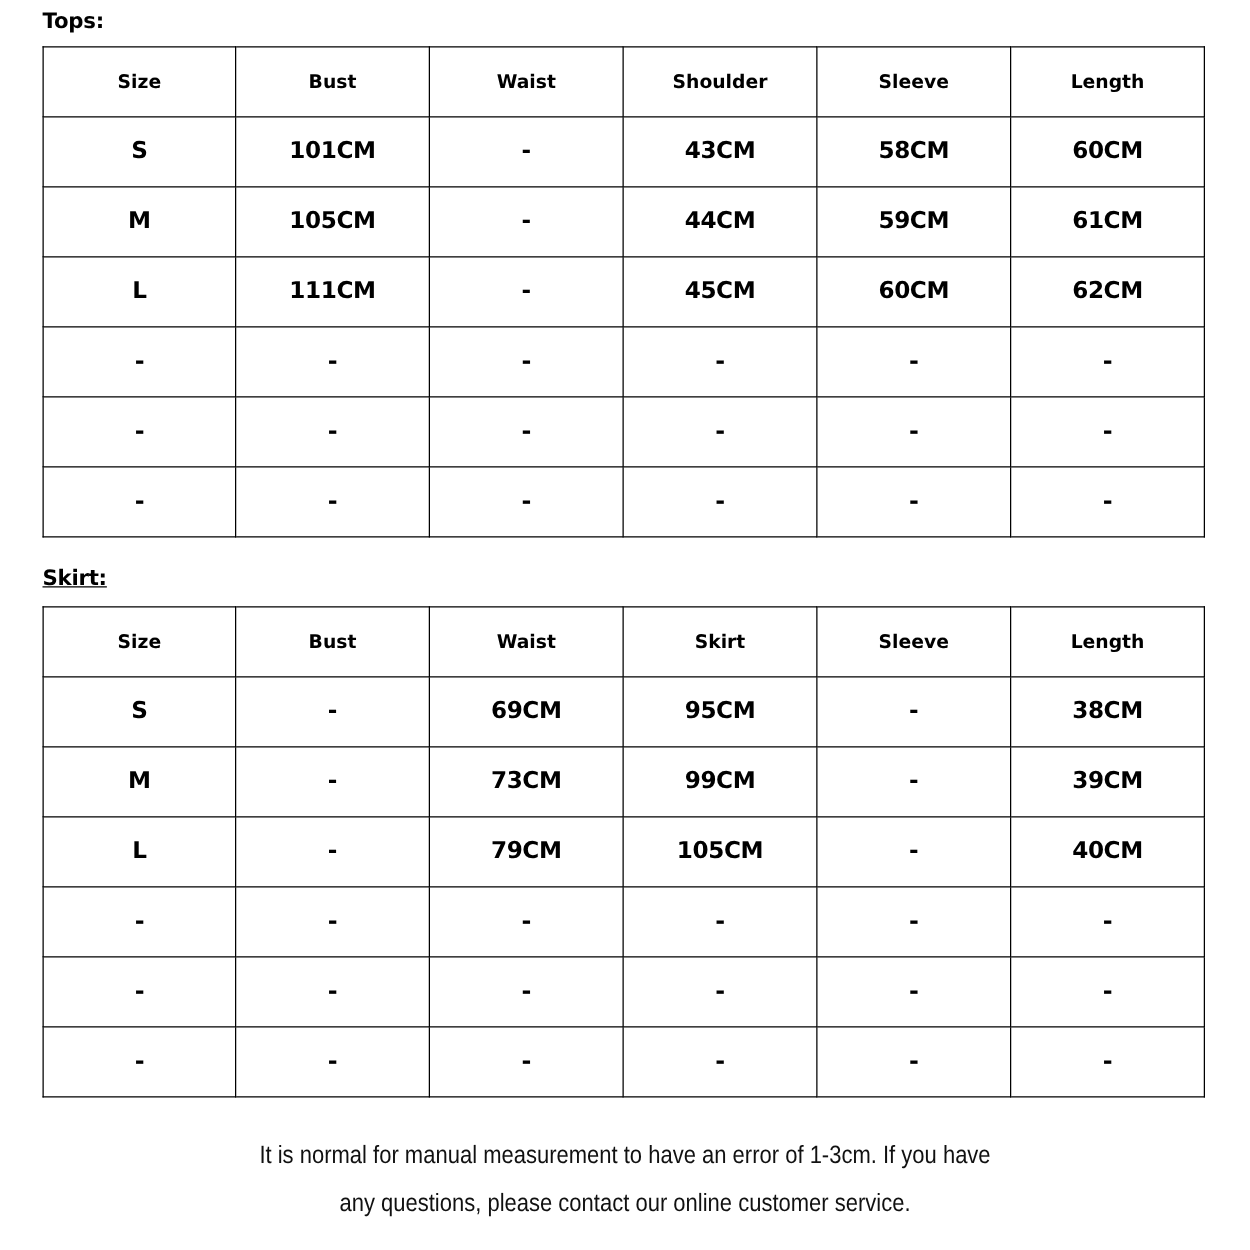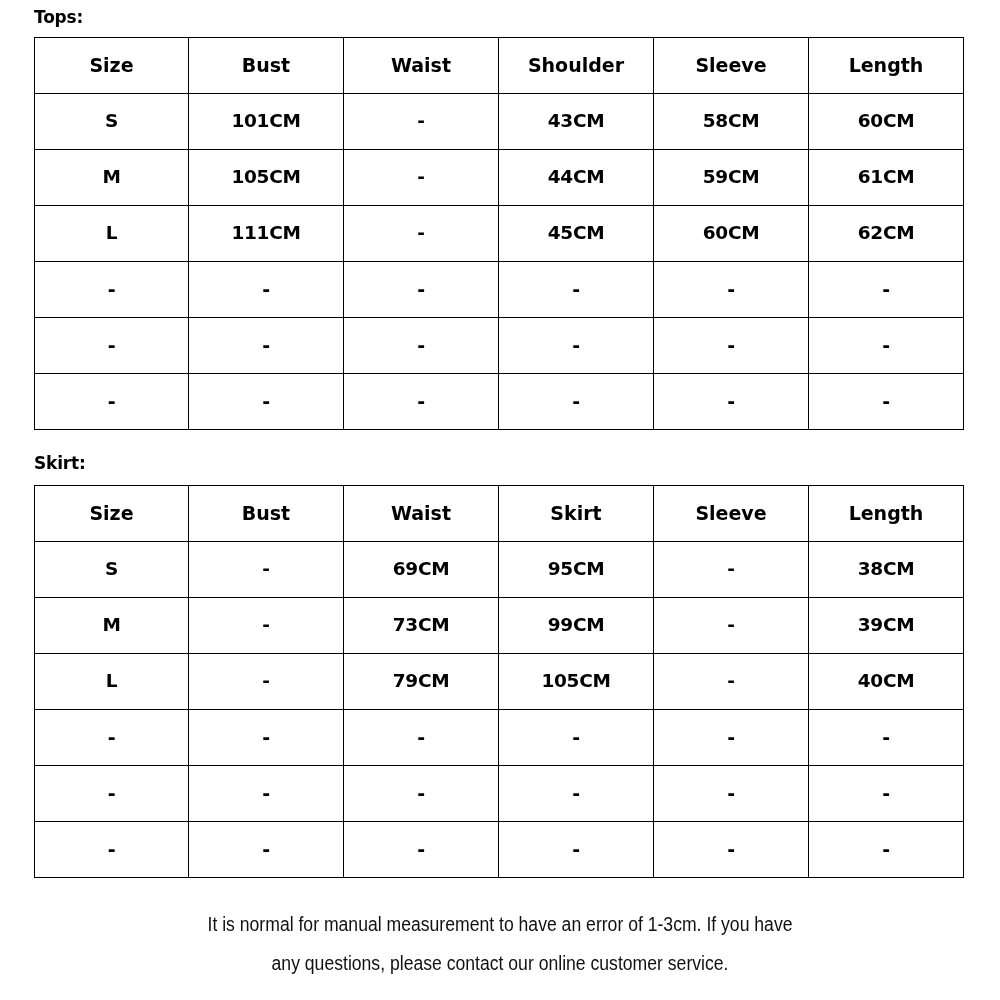--- a/index.html
+++ b/index.html
@@ -72,7 +72,7 @@
     line-height: 1;
   }
   .size-table th {
-    font-size: 19px;
+    font-size: 15px;
     font-weight: bold;
     letter-spacing: 0px;
   }

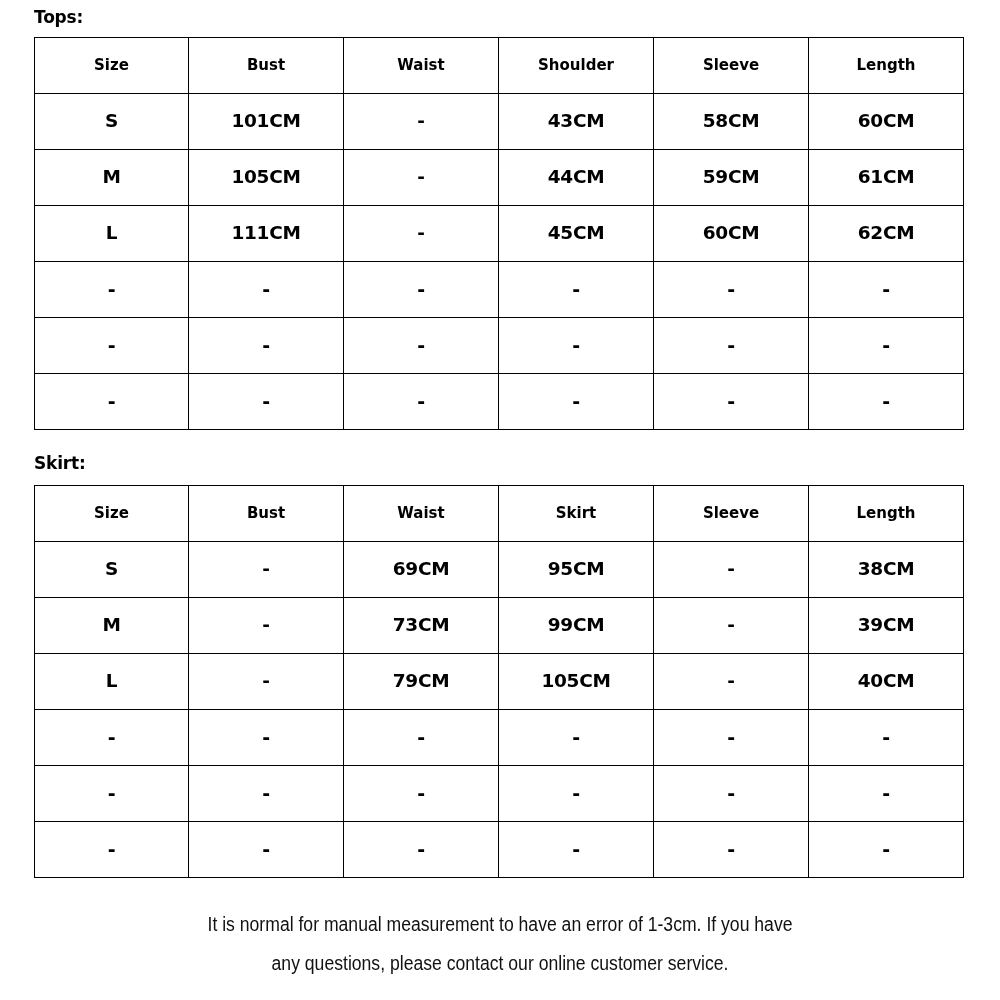--- a/index.html
+++ b/index.html
@@ -36,7 +36,7 @@
     white-space: nowrap;
   }
   #caption-tops  { top: 9px; }
-  #caption-skirt { top: 455px; }
+  #caption-skirt { top: 455px; text-decoration: underline; }
 
   
   .size-table {

